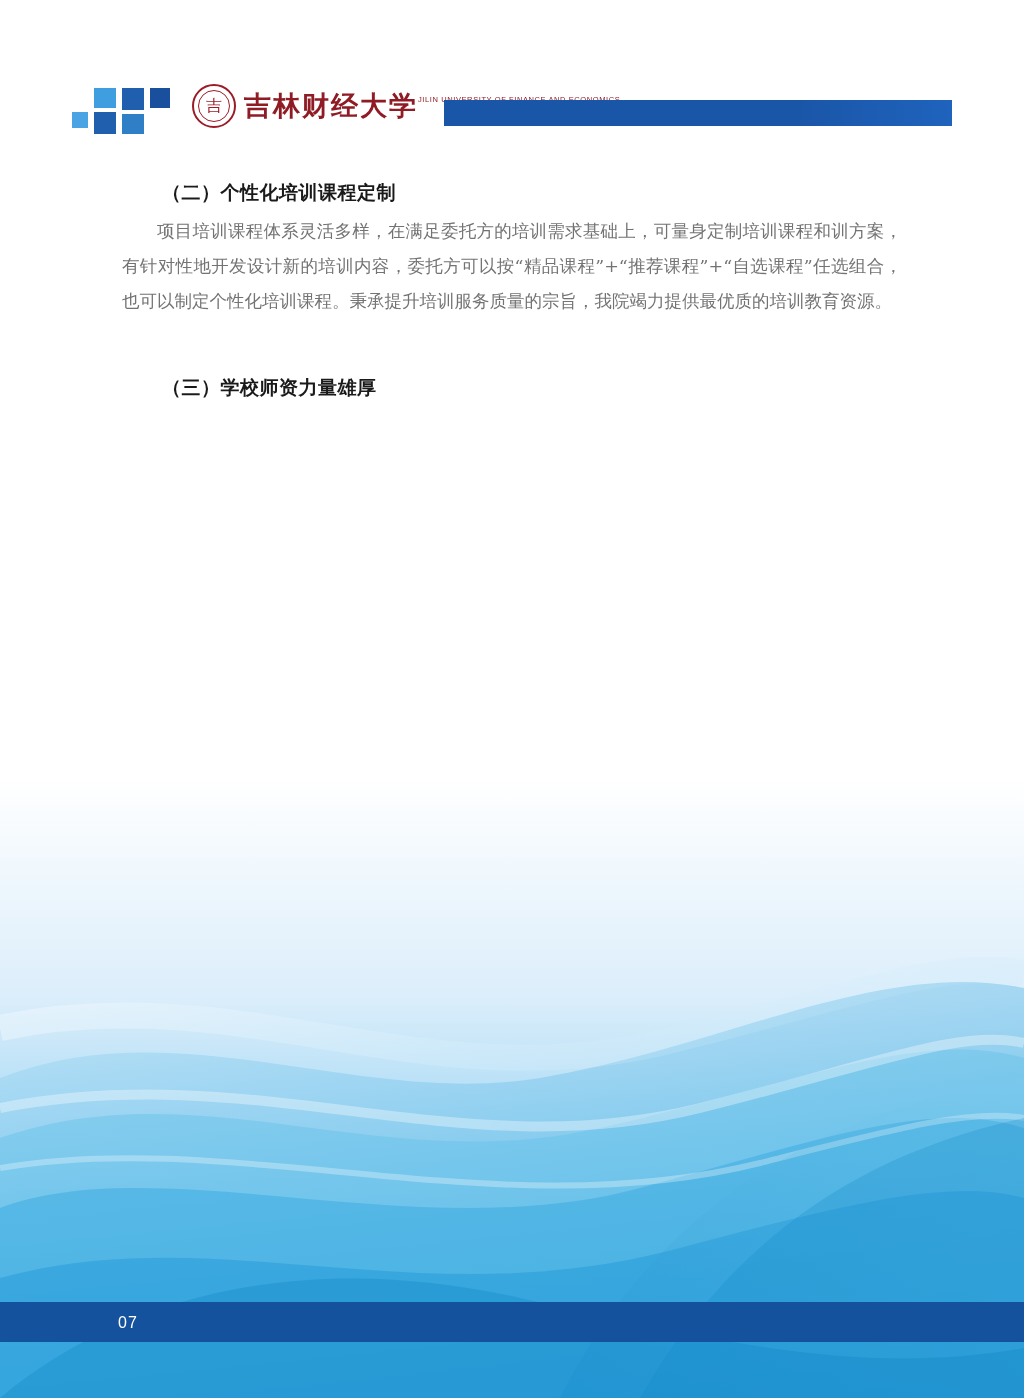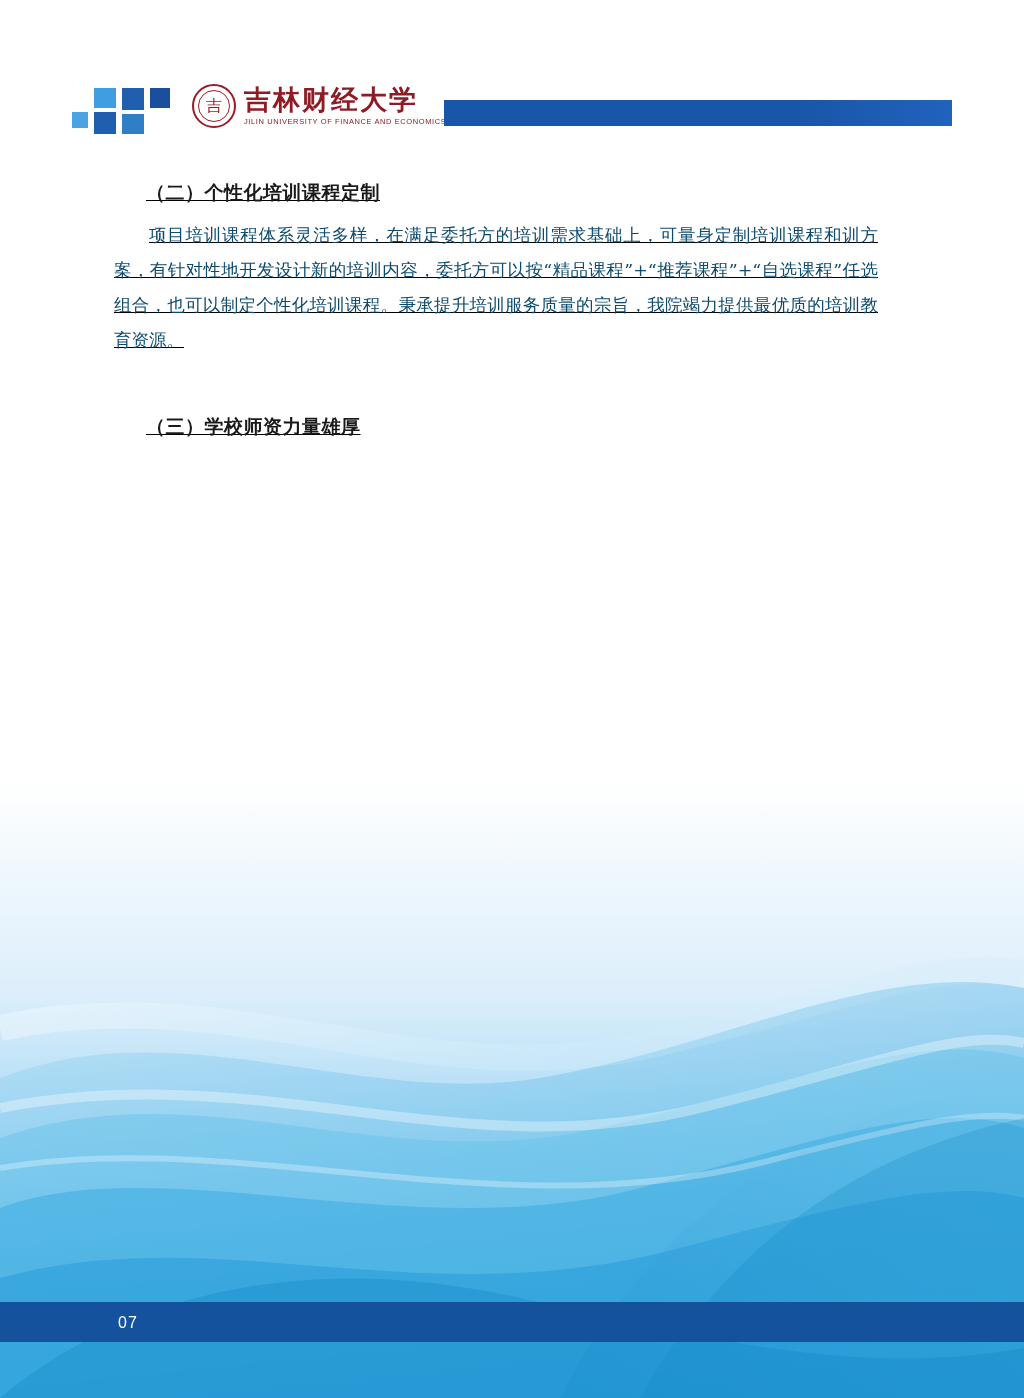--- a/index.html
+++ b/index.html
@@ -82,7 +82,7 @@
   }
   .logo-text {
     display: flex;
-    flex-direction: column;
+    flex-direction: row;
     justify-content: center;
   }
   .logo-cn {

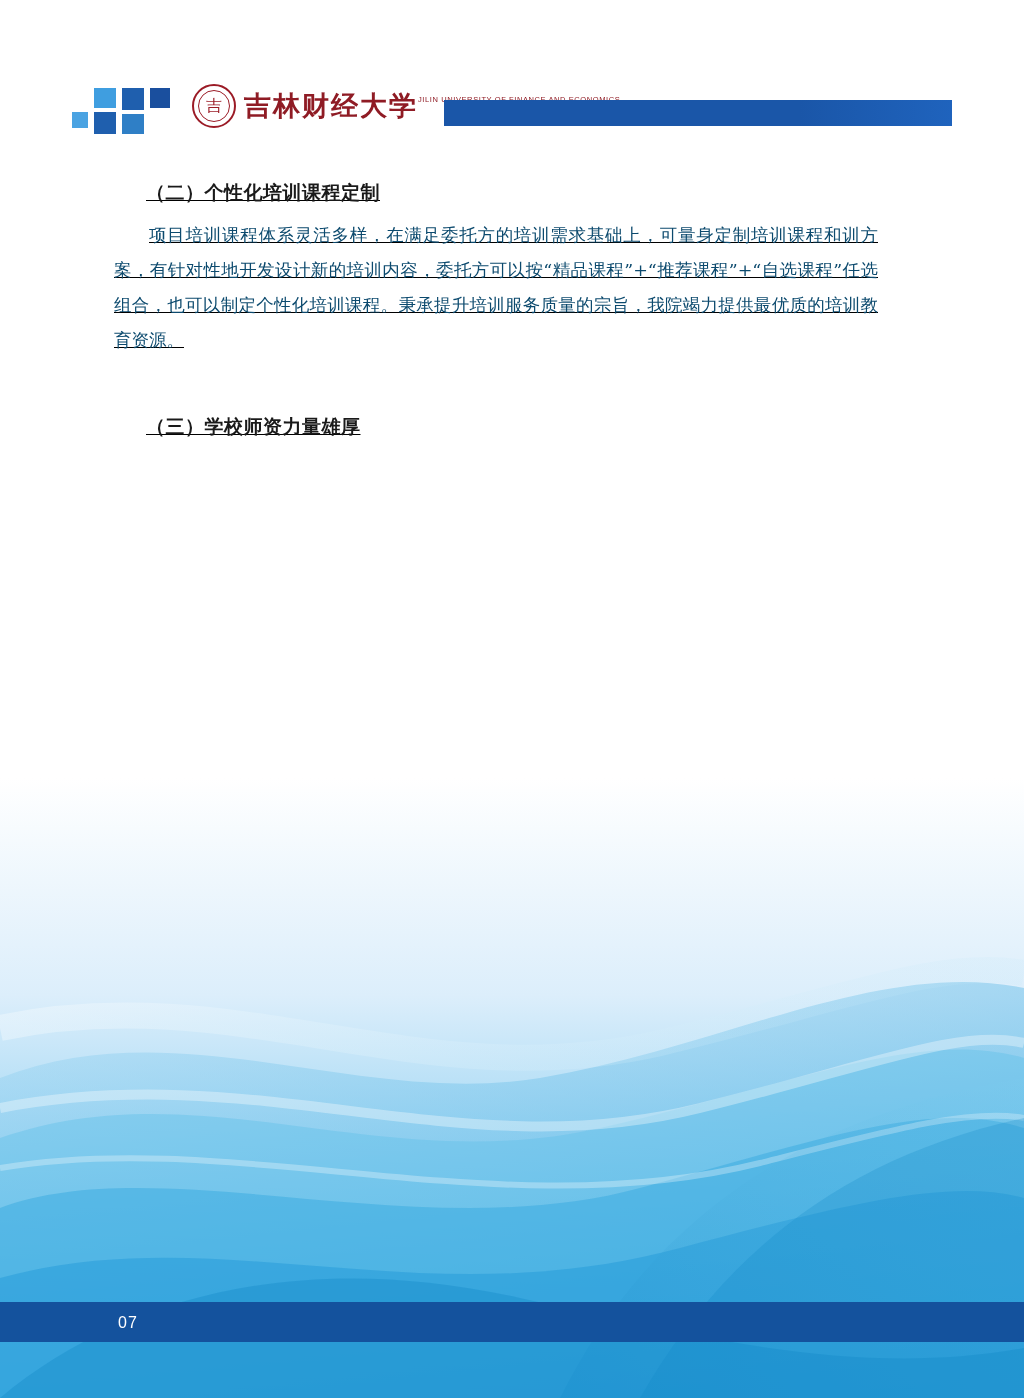--- a/index.html
+++ b/index.html
@@ -111,10 +111,9 @@
   
   .content {
     position: absolute;
-    left: 102px;
+    left: 118px;
     top: 180px;
     width: 788px;
-    text-decoration: underline;
   }
   .section { margin-bottom: 14px; }
   .section-title {

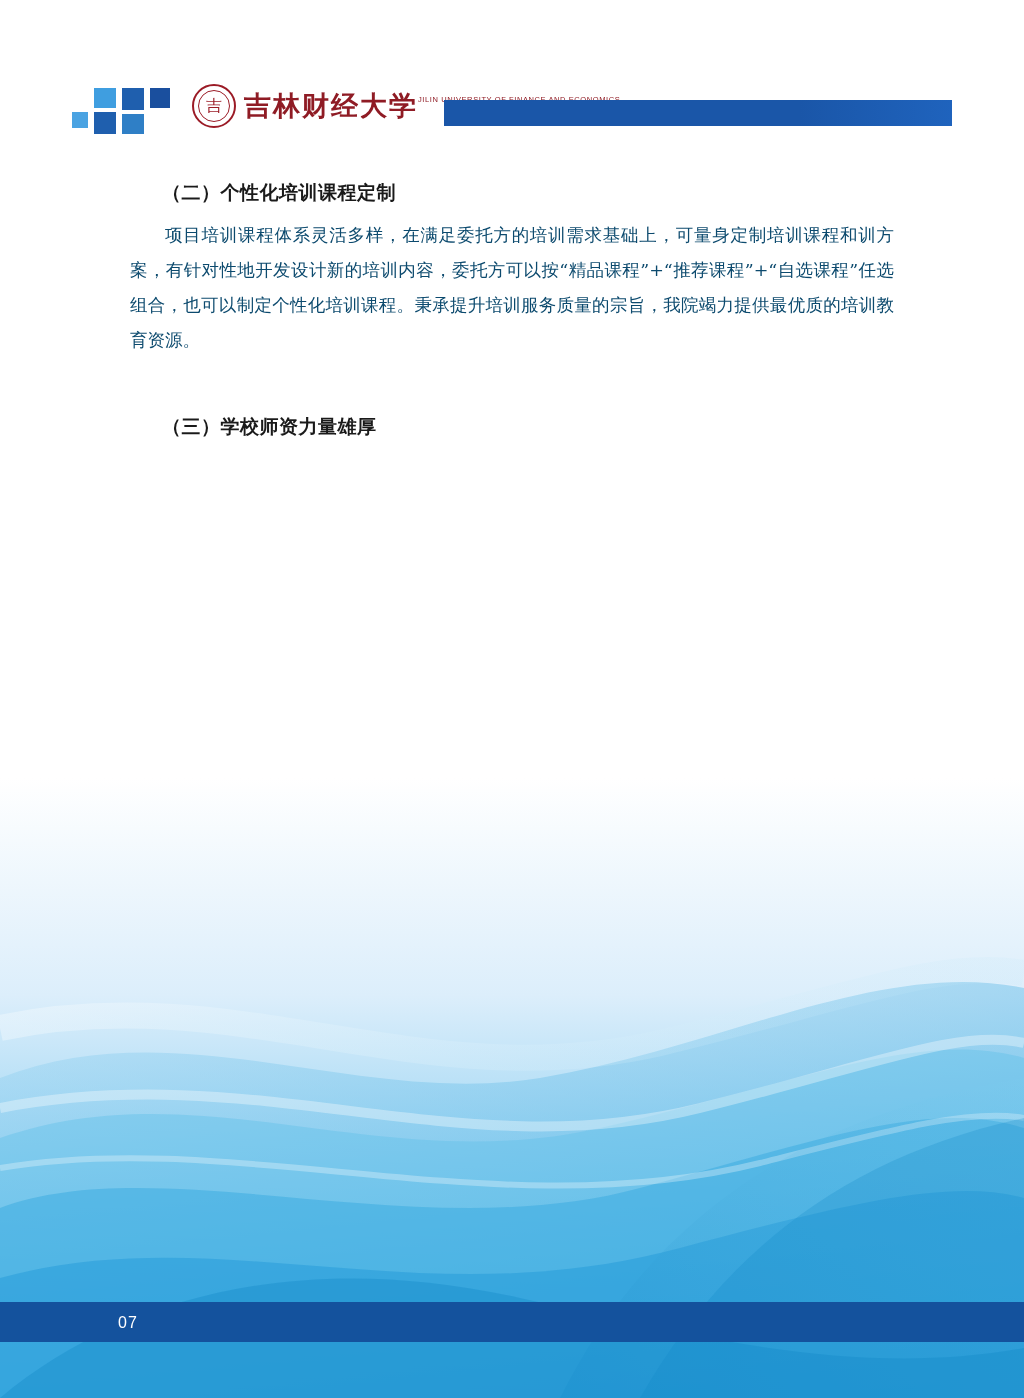--- a/index.html
+++ b/index.html
@@ -128,12 +128,12 @@
   .para {
     font-family: "DejaVu Serif", serif;
     font-size: 17.5px;
-    color: #0c4a6e;
+    color: #737373;
     line-height: 2.0;
     text-align: justify;
     text-justify: inter-ideograph;
     text-indent: 2em;
-    margin: 12px;
+    margin: 4px;
   }
   .spacer-1 { height: 42px; }
 

